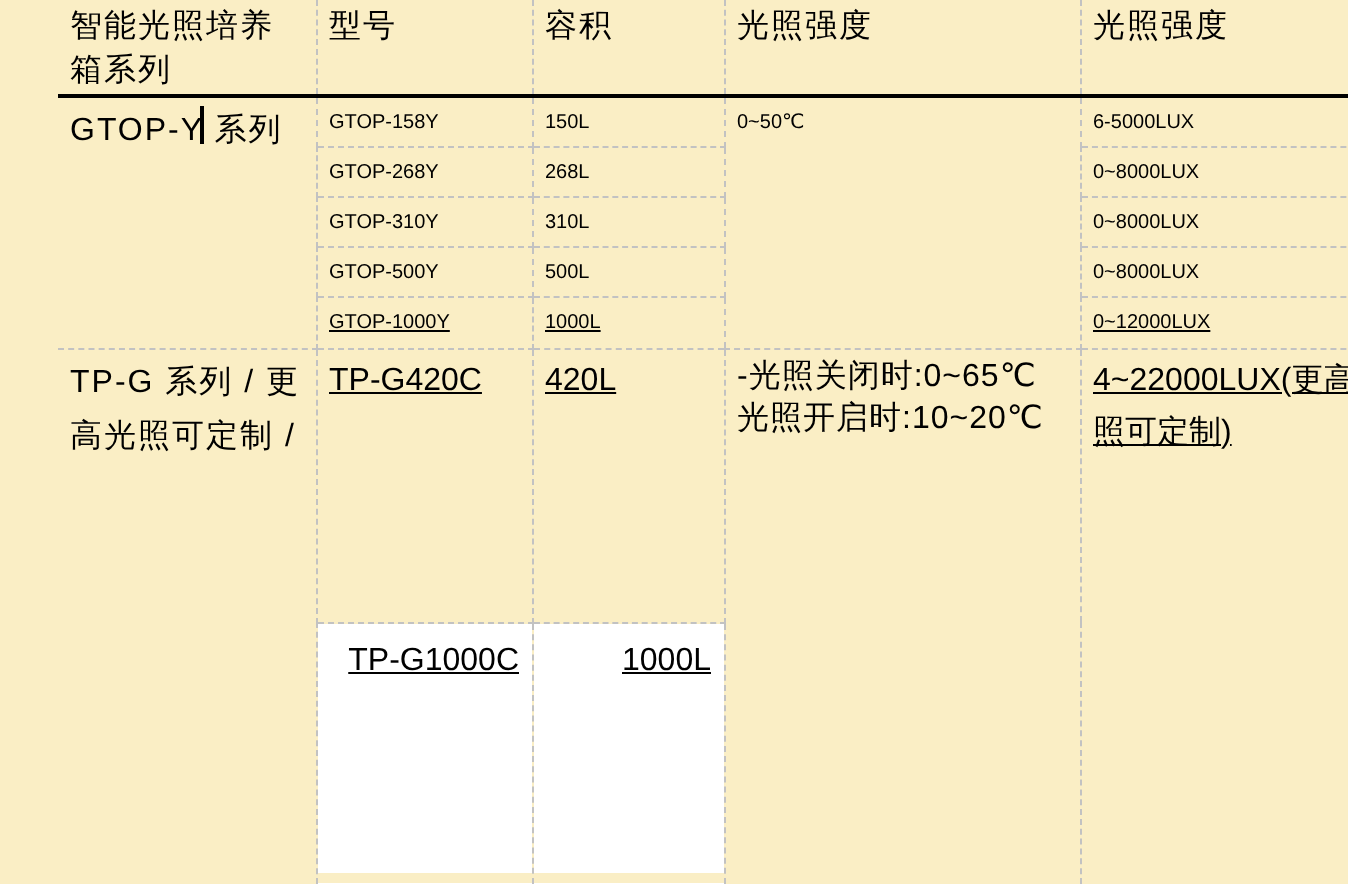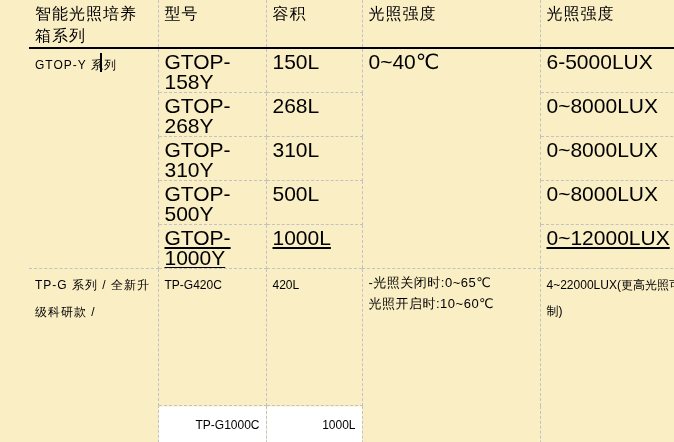--- a/index.html
+++ b/index.html
@@ -33,7 +33,7 @@
     padding-top:3px;
   }
   td.center{}
-  td.series-cell{font-size:12px;line-height:27px;letter-spacing:1px;}
+  td.series-cell{font-size:16px;line-height:27px;letter-spacing:1px;}
   td.temp-cell{font-size:13px;line-height:21px;letter-spacing:0.5px;}
   td.big-row{font-size:12px;line-height:26px;}
   td.white-cell{

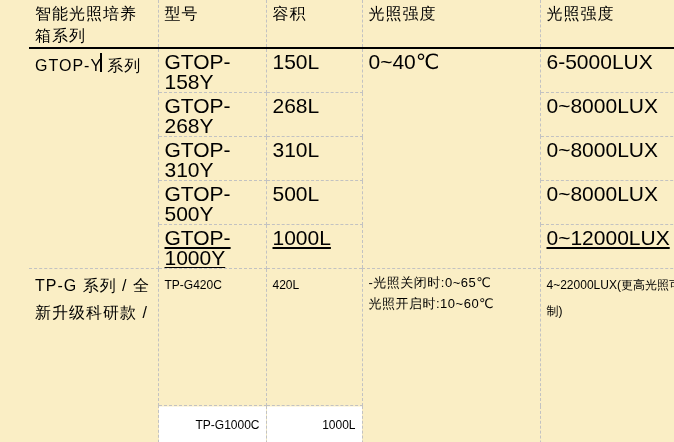--- a/index.html
+++ b/index.html
@@ -21,7 +21,7 @@
   }
   td{
     vertical-align:top;padding:3px 6px 0 6px;
-    font-size:21px;line-height:20px;
+    font-size:10px;line-height:20px;
     background:var(--tan);
     overflow:hidden;white-space:normal;word-break:break-word;
   }

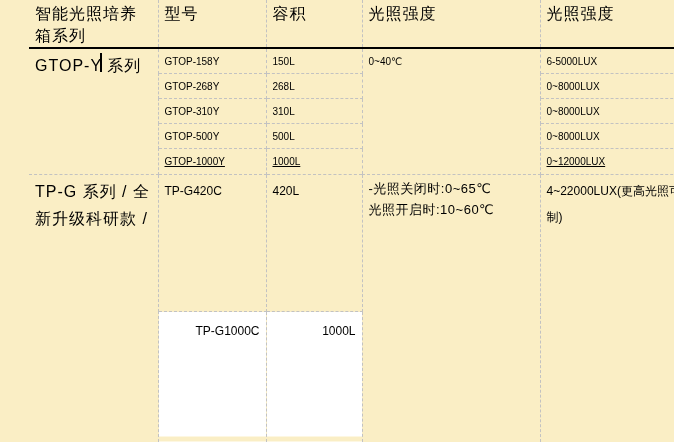--- a/index.html
+++ b/index.html
@@ -78,7 +78,7 @@
       <td class="br bb series-cell" rowspan="5">GTOP-Y 系列</td>
       <td class="br bb">GTOP-158Y</td>
       <td class="br bb">150L</td>
-      <td class="br bb" rowspan="5">0~40℃</td>
+      <td class="br bb" rowspan="5">0~50℃</td>
       <td class="bb">6-5000LUX</td>
     </tr>
     <tr class="rh-25">

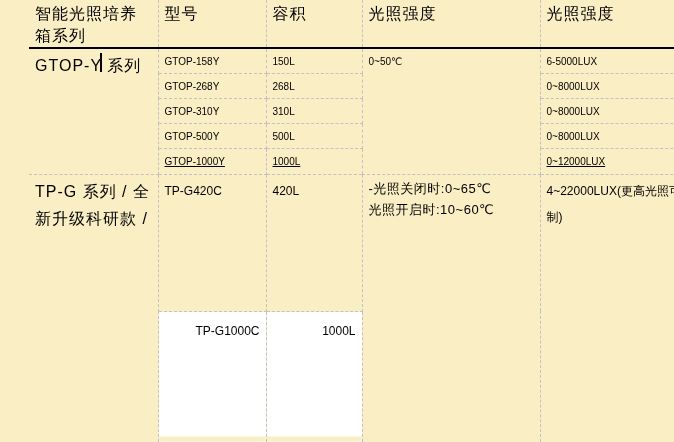--- a/index.html
+++ b/index.html
@@ -103,7 +103,7 @@
     </tr>
 
     <tr class="rh-420">
-      <td class="br series-cell" rowspan="2">TP-G 系列 / 全新升级科研款 /</td>
+      <td class="br series-cell" rowspan="2">TP-G 系列 / 更高光照可定制 /</td>
       <td class="br bb big-row">TP-G420C</td>
       <td class="br bb big-row">420L</td>
       <td class="br temp-cell" rowspan="2">

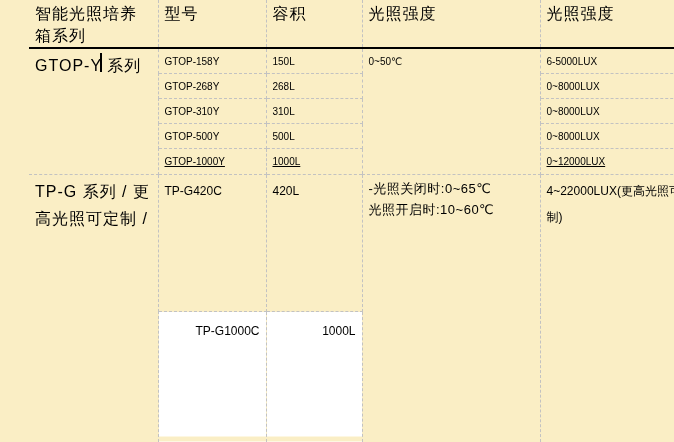--- a/index.html
+++ b/index.html
@@ -35,7 +35,7 @@
   td.center{}
   td.series-cell{font-size:16px;line-height:27px;letter-spacing:1px;}
   td.temp-cell{font-size:13px;line-height:21px;letter-spacing:0.5px;}
-  td.big-row{font-size:12px;line-height:26px;}
+  td.big-row{font-size:16px;line-height:26px;text-decoration:underline;}
   td.white-cell{
     background:linear-gradient(to bottom,var(--white) 0,var(--white) calc(100% - 5px),var(--tan) calc(100% - 5px));
     padding-top:6px;

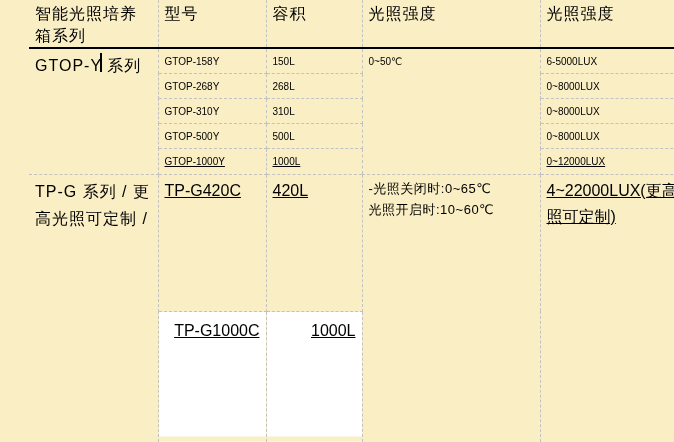--- a/index.html
+++ b/index.html
@@ -34,7 +34,7 @@
   }
   td.center{}
   td.series-cell{font-size:16px;line-height:27px;letter-spacing:1px;}
-  td.temp-cell{font-size:13px;line-height:21px;letter-spacing:0.5px;}
+  td.temp-cell{font-size:16px;line-height:21px;letter-spacing:0.5px;}
   td.big-row{font-size:16px;line-height:26px;text-decoration:underline;}
   td.white-cell{
     background:linear-gradient(to bottom,var(--white) 0,var(--white) calc(100% - 5px),var(--tan) calc(100% - 5px));

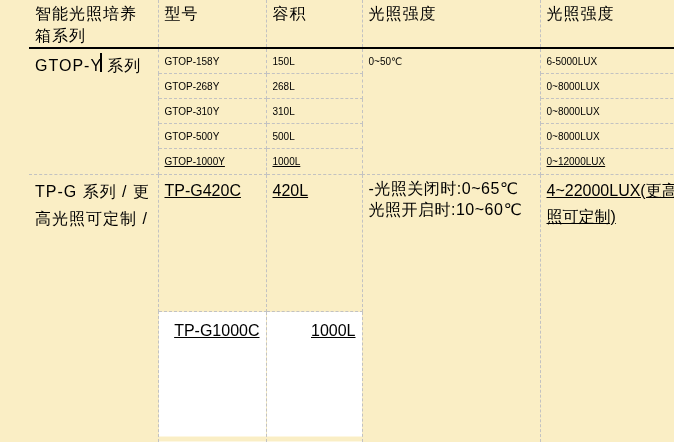--- a/index.html
+++ b/index.html
@@ -108,7 +108,7 @@
       <td class="br bb big-row">420L</td>
       <td class="br temp-cell" rowspan="2">
         <div>-光照关闭时:0~65℃</div>
-        <div>光照开启时:10~60℃</div>
+        <div>光照开启时:10~20℃</div>
       </td>
       <td class="big-row" rowspan="2">4~22000LUX(更高光照可定制)</td>
     </tr>

